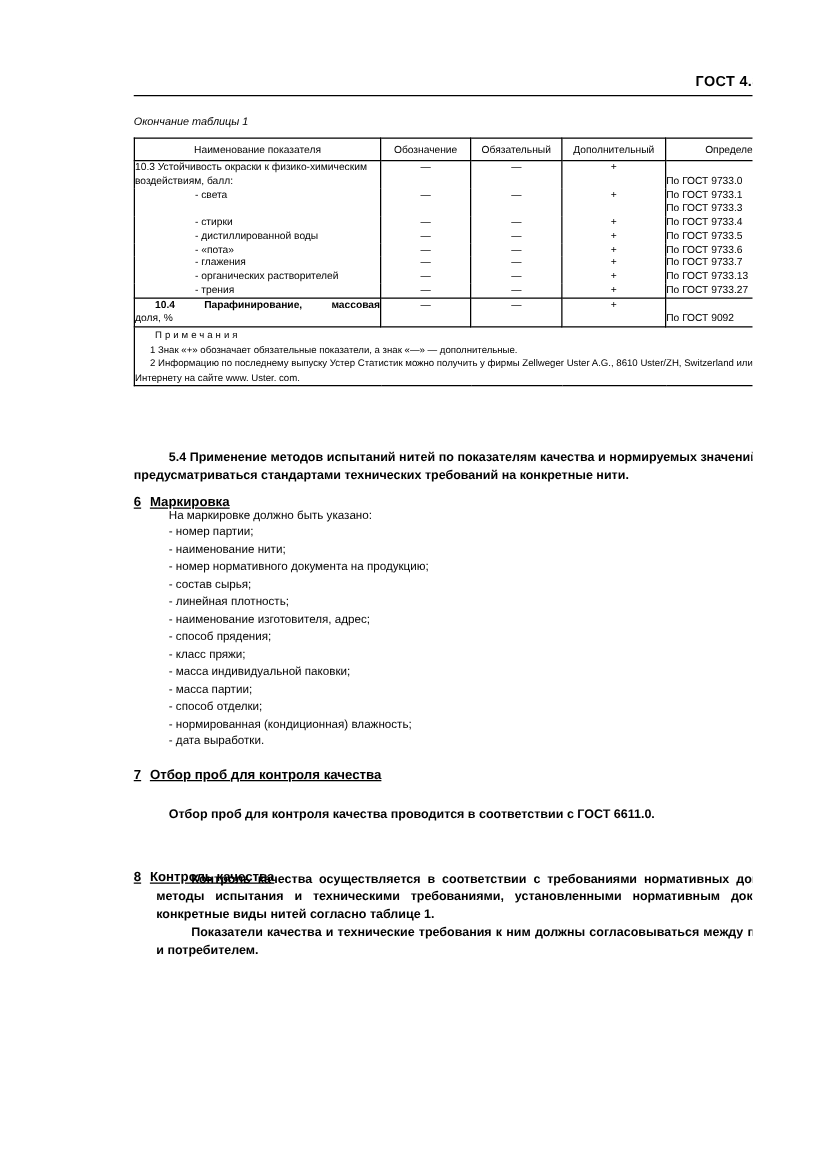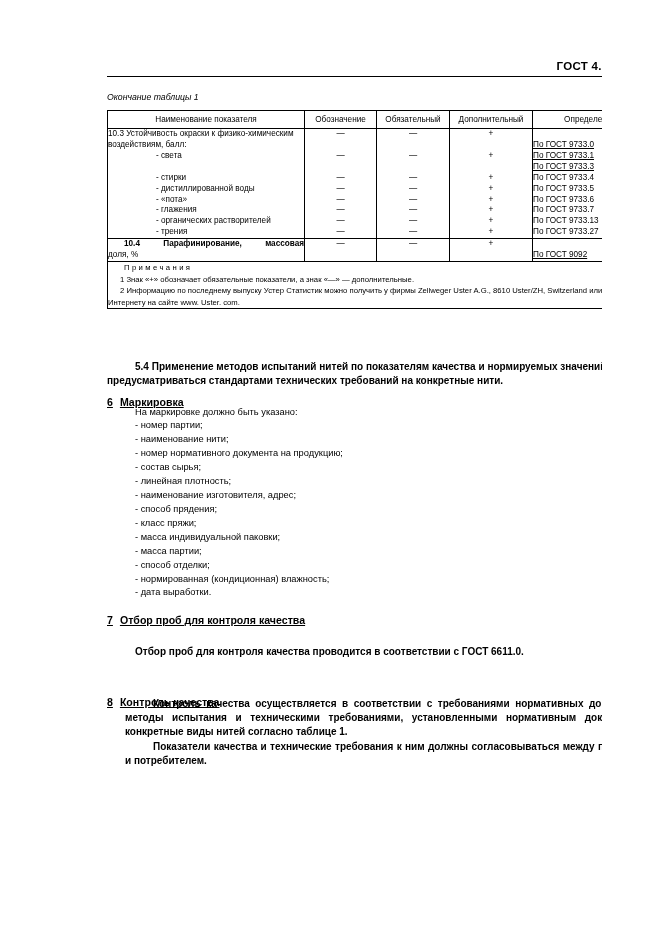--- a/index.html
+++ b/index.html
@@ -98,7 +98,7 @@
   .side-l { border-left: 1.4px solid #000 !important; }
   .side-r { border-right: 1.4px solid #000 !important; }
 
-  .def-line { display: block; text-decoration: underline; }
+  .def-line { display: block; }
   .spacer-line { display: block; height: 11px; }
 
   

